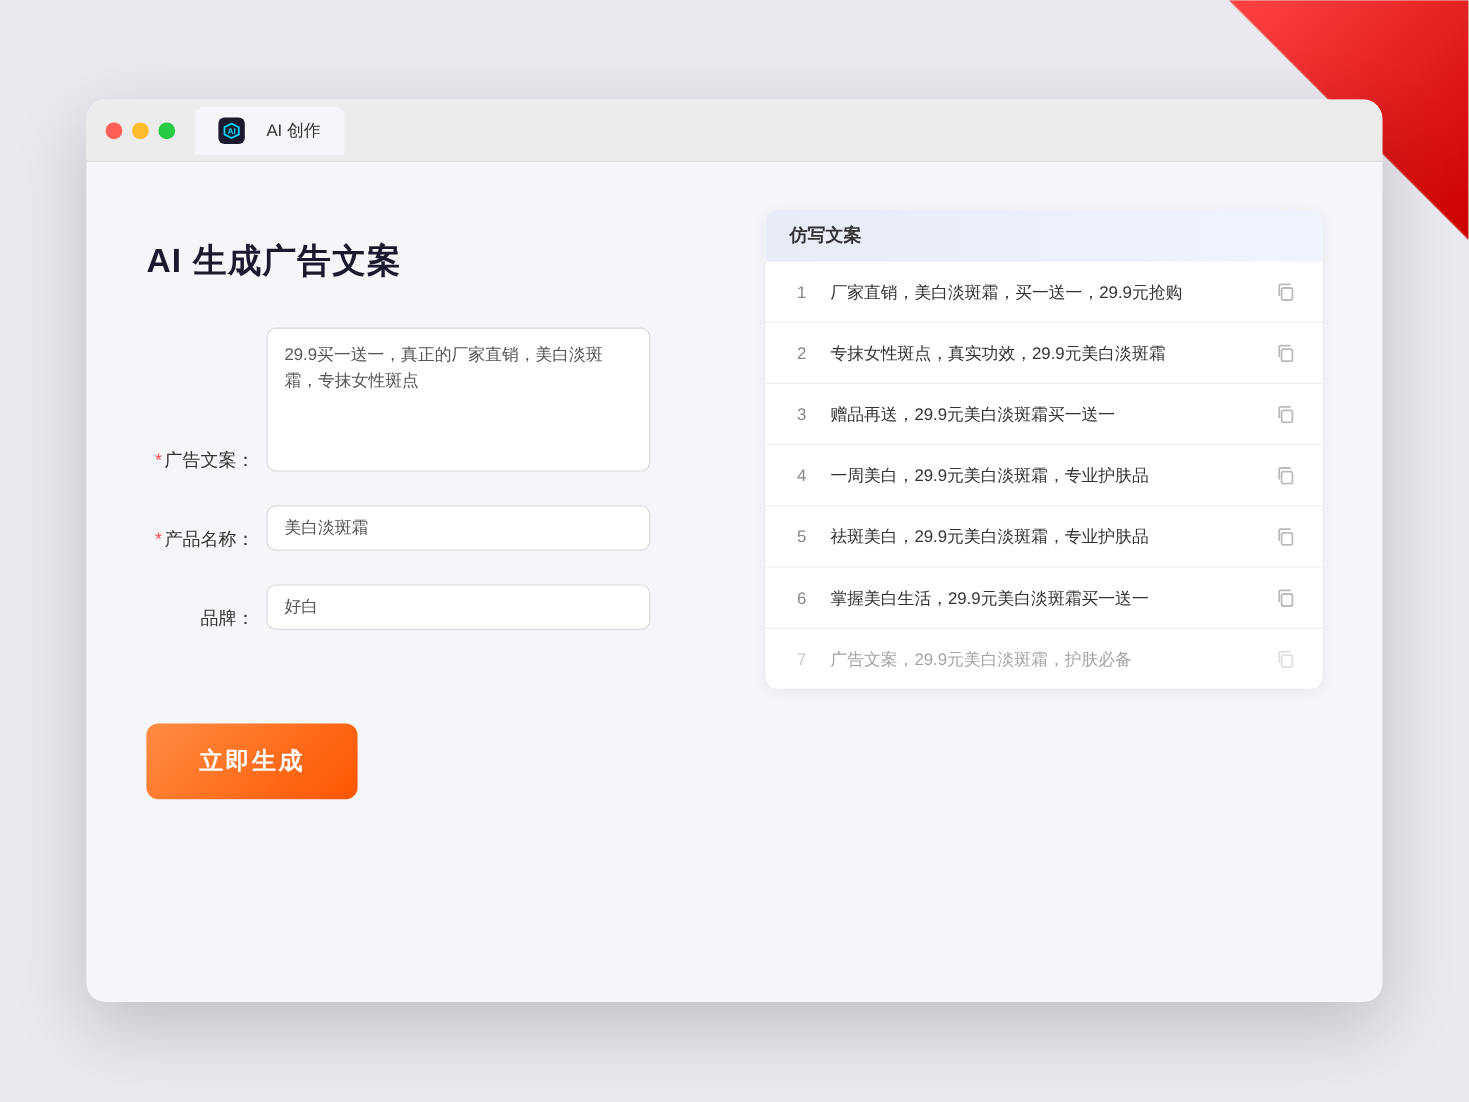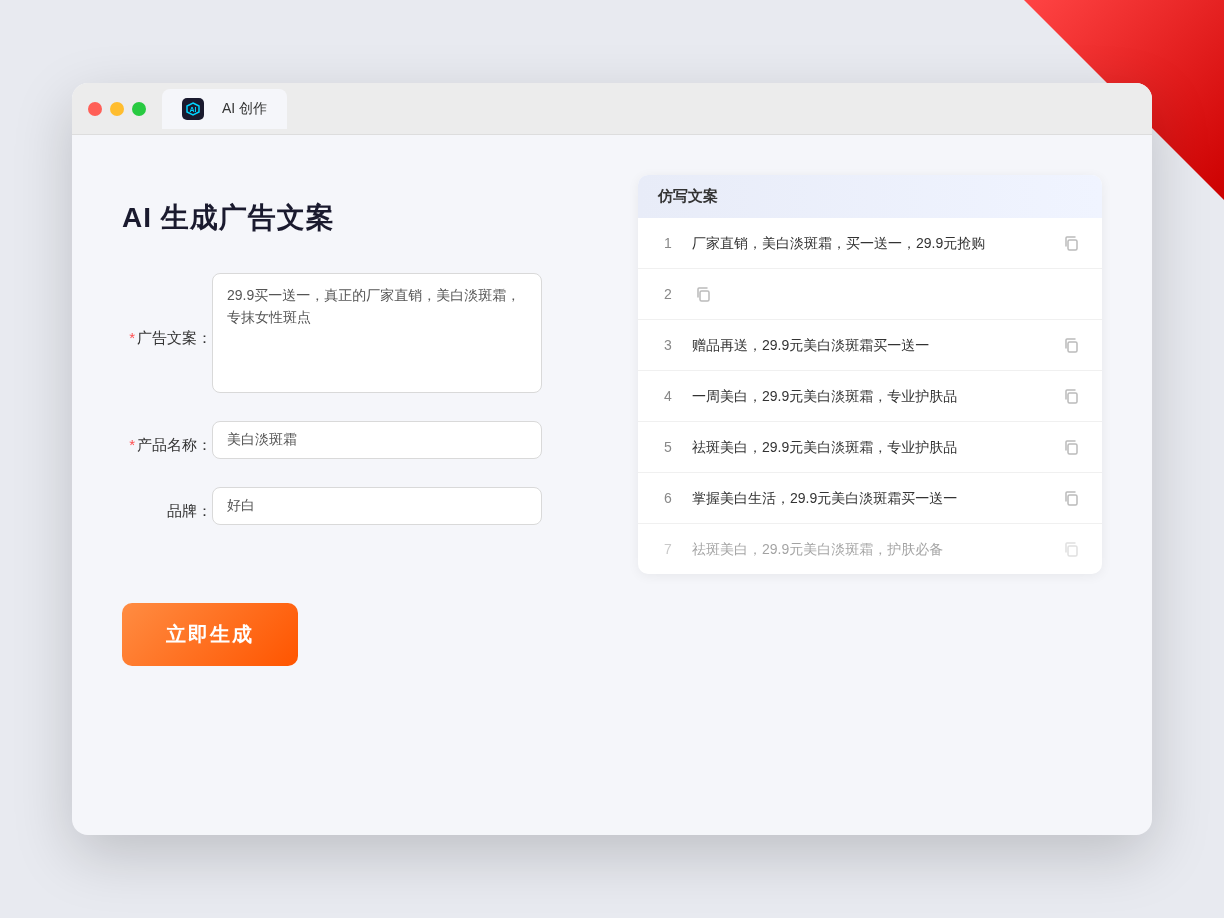--- a/index.html
+++ b/index.html
@@ -308,6 +308,7 @@
     </div>
             <div class="result-row">
       <span class="row-num">2</span>
+      <span class="row-text">专抹女性斑点，真实功效，29.9元美白淡斑霜</span>
       <span class="copy-icon" title="复制">
         <svg width="16" height="16" viewBox="0 0 16 16" fill="currentColor">
           <rect x="5" y="5" width="9" height="10" rx="1.5" fill="none" stroke="currentColor" stroke-width="1.5"></rect>

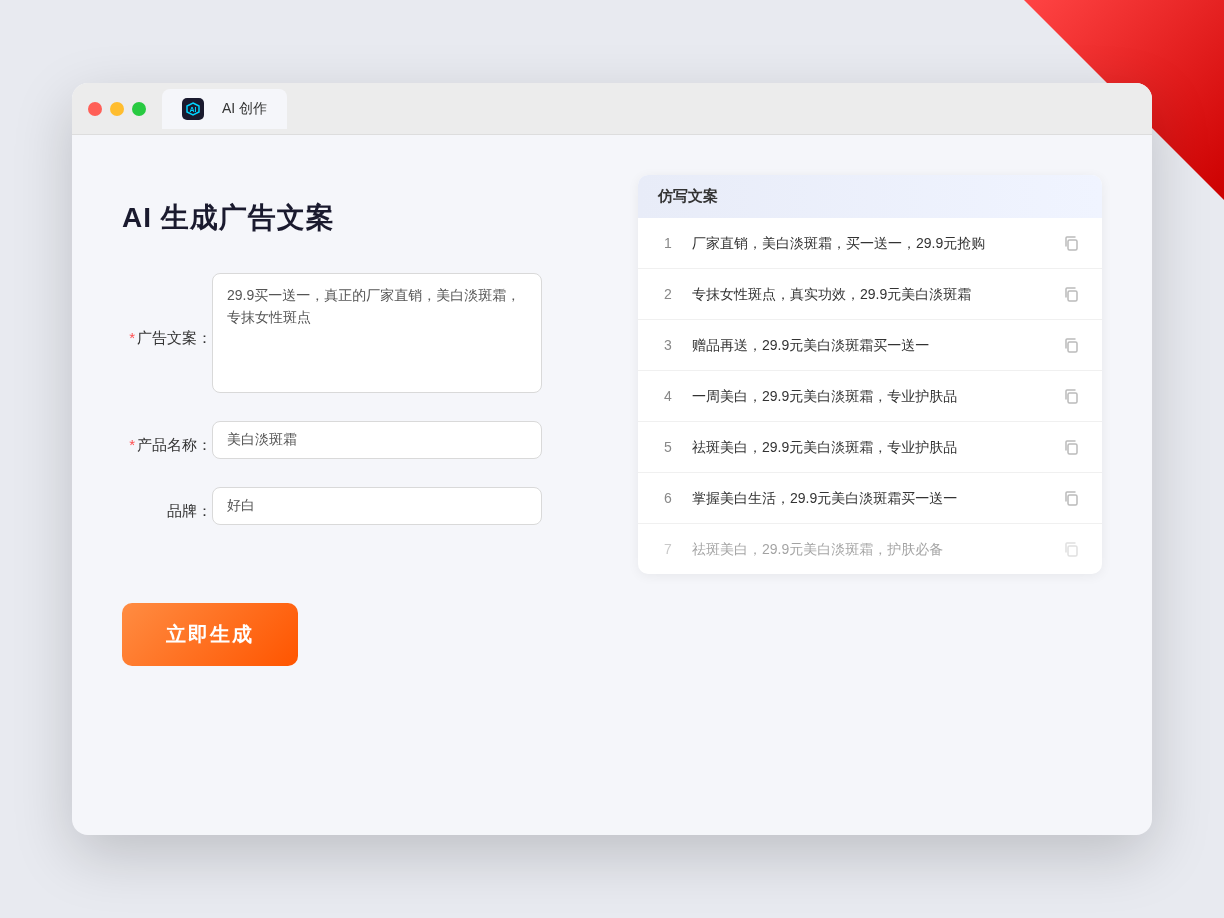--- a/index.html
+++ b/index.html
@@ -94,8 +94,9 @@
 
     .form-group {
       display: flex;
-      align-items: center;
+      align-items: flex-end;
       margin-bottom: 28px;
+      gap: 10px;
     }
 
     .form-label {

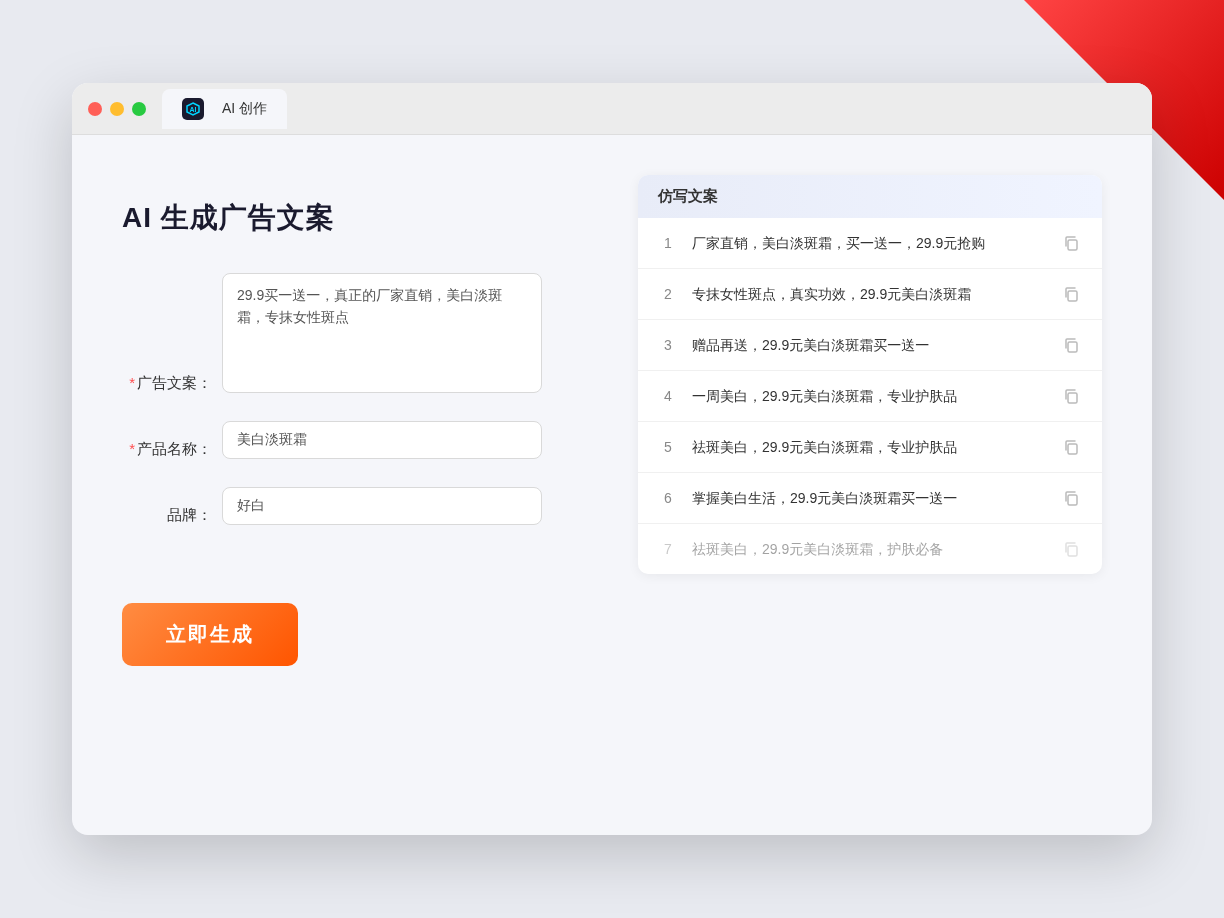--- a/index.html
+++ b/index.html
@@ -359,7 +359,7 @@
     </div>
             <div class="result-row faded">
       <span class="row-num">7</span>
-      <span class="row-text">祛斑美白，29.9元美白淡斑霜，护肤必备</span>
+      <span class="row-text">广告文案，29.9元美白淡斑霜，护肤必备</span>
       <span class="copy-icon" title="复制">
         <svg width="16" height="16" viewBox="0 0 16 16" fill="currentColor">
           <rect x="5" y="5" width="9" height="10" rx="1.5" fill="none" stroke="currentColor" stroke-width="1.5"></rect>

